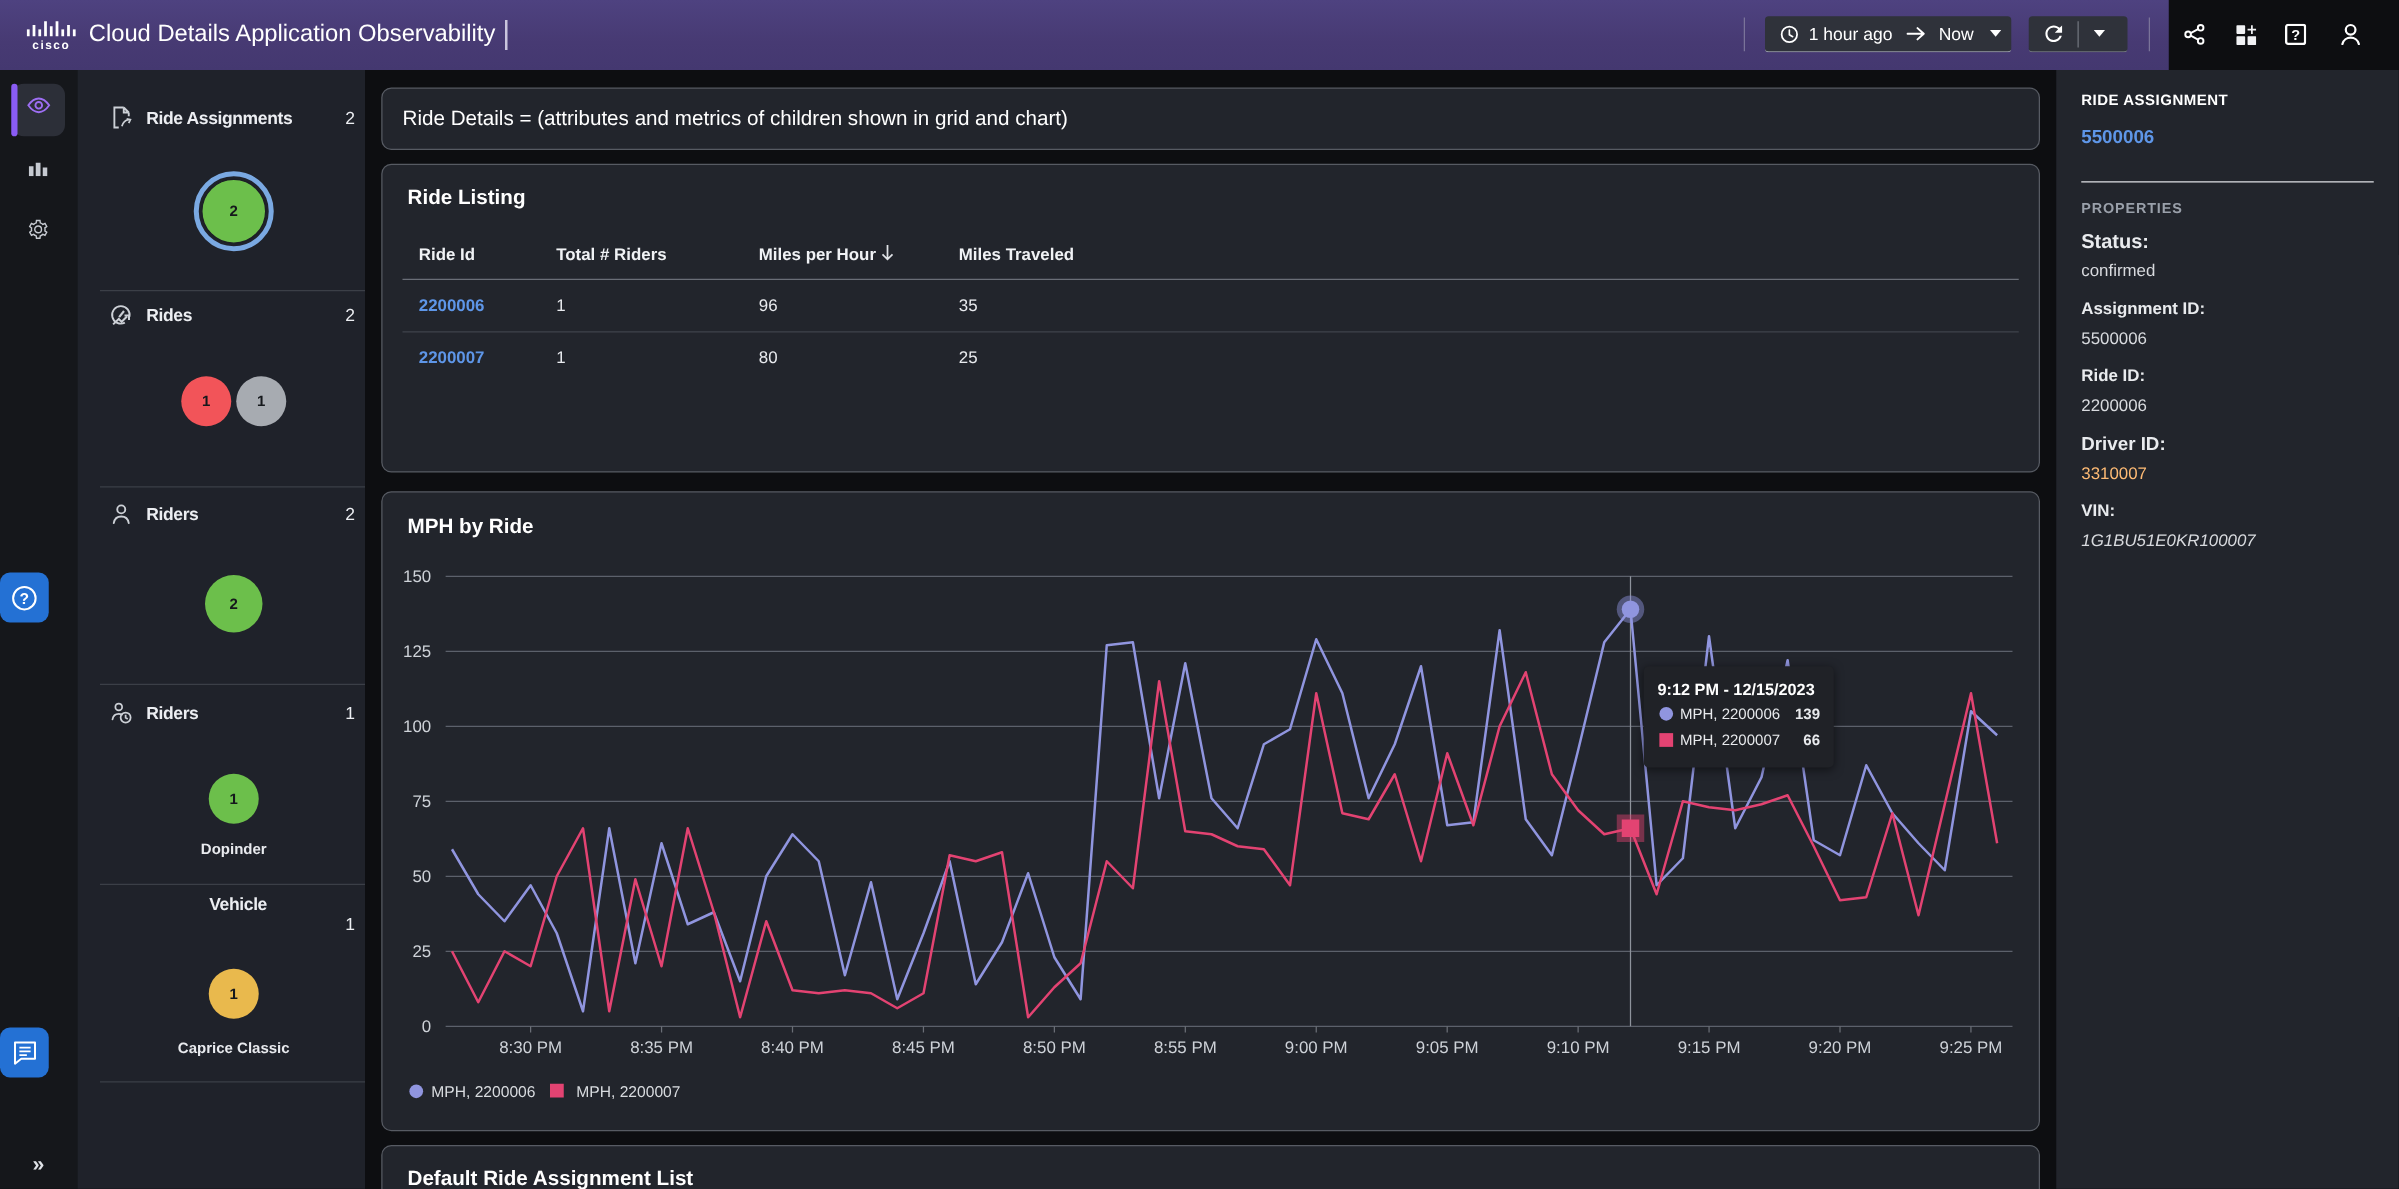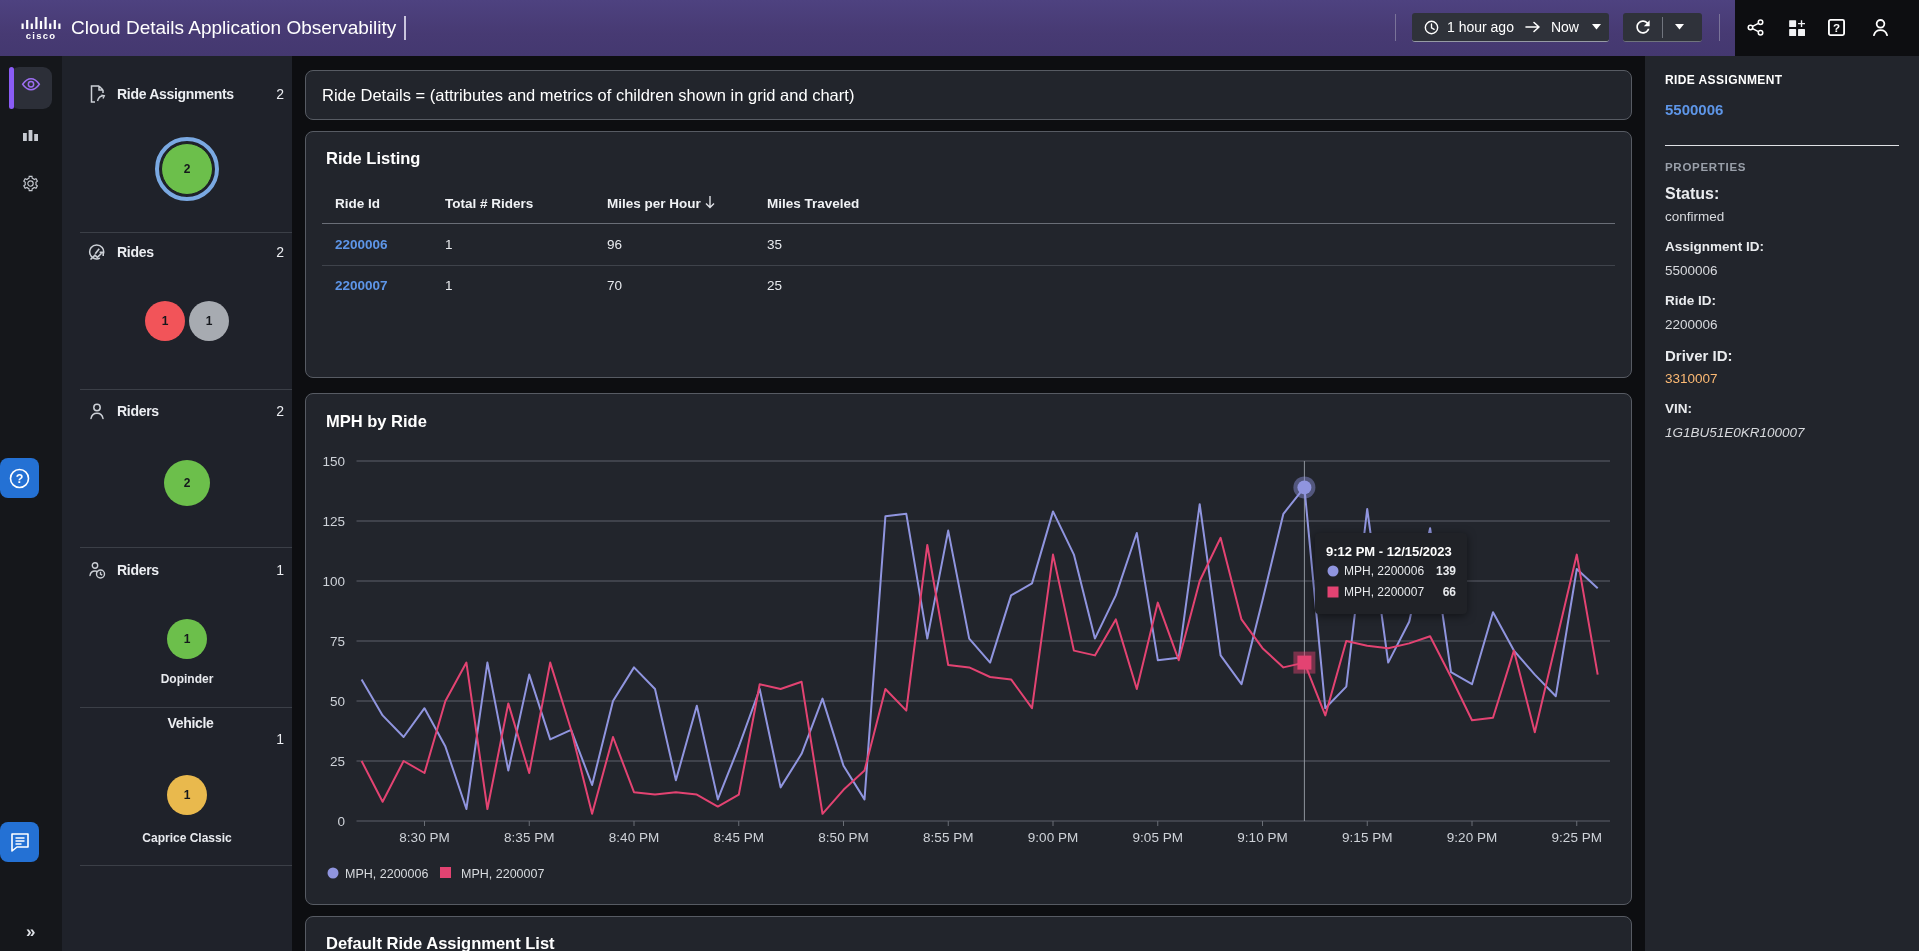--- a/index.html
+++ b/index.html
@@ -260,7 +260,7 @@
   <div class="tline" style="top:133px; background:#3f434b;"></div>
   <div class="td bluelink" style="left:29px; top:146px;">2200007</div>
   <div class="td" style="left:139px; top:146px;">1</div>
-  <div class="td" style="left:301px; top:146px;">70</div>
+  <div class="td" style="left:301px; top:146px;">80</div>
   <div class="td" style="left:461px; top:146px;">25</div>
 </div>
 <div class="panel" id="mph" style="left:305px; top:393px; width:1327px; height:512px;">

